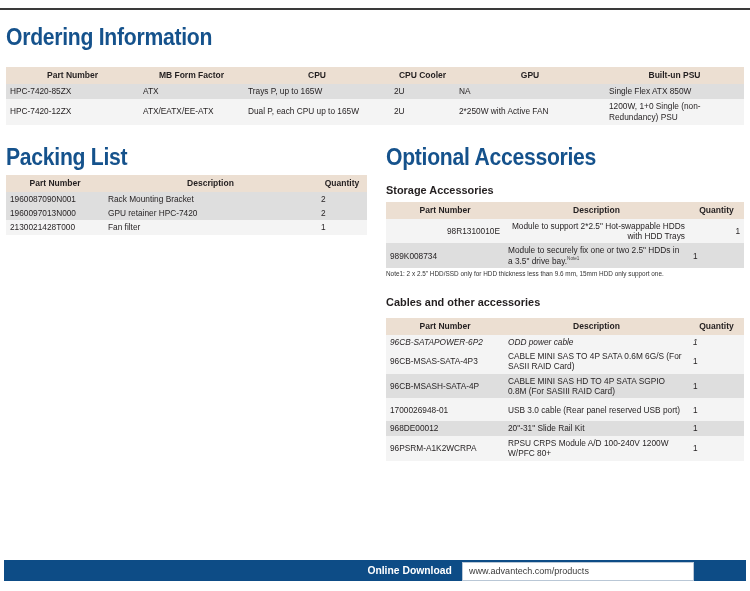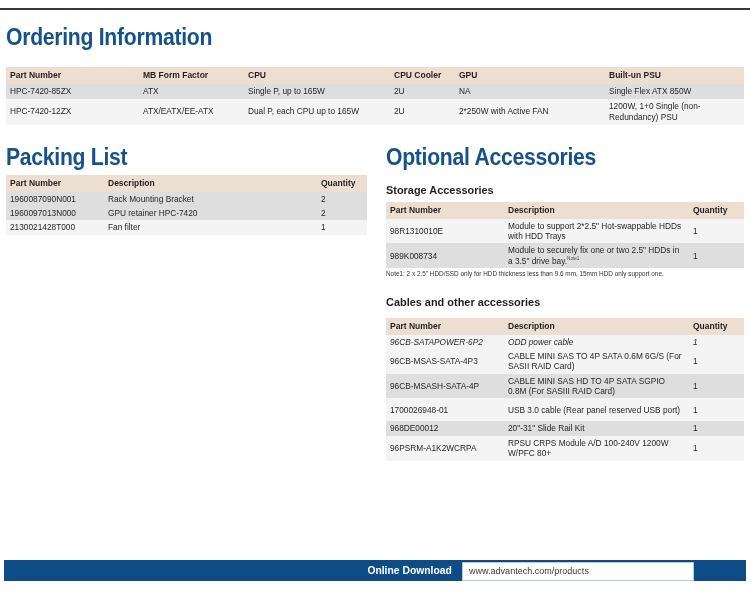--- a/index.html
+++ b/index.html
@@ -62,7 +62,7 @@
   table.dt th {
     background: #ecdfd2;
     font-weight: bold;
-    text-align: left;
+    text-align: center;
     font-size: 8.5px;
     padding: 3px 4px 3px 4px;
     color: #231f20;

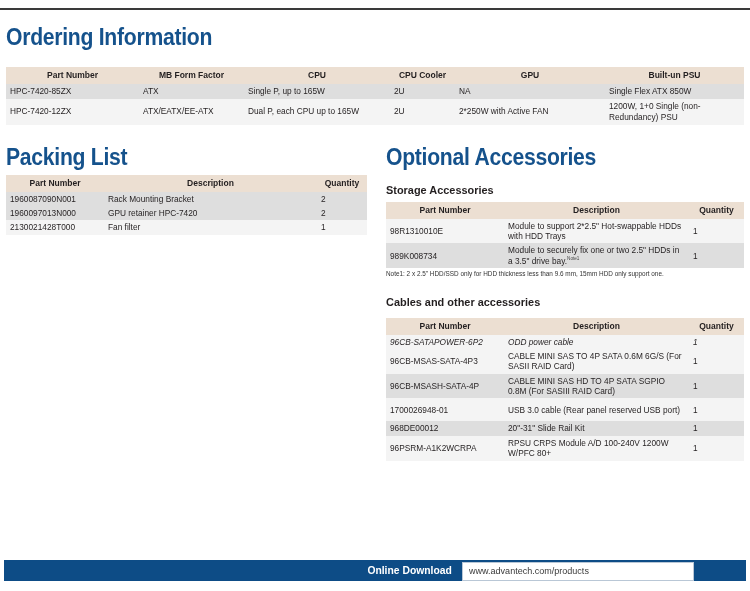--- a/index.html
+++ b/index.html
@@ -164,7 +164,7 @@
       <tr class="r-gray" style="height:15px;">
         <td>HPC-7420-85ZX</td>
         <td>ATX</td>
-        <td>Single P, up to 165W</td>
+        <td>Trays P, up to 165W</td>
         <td>2U</td>
         <td>NA</td>
         <td>Single Flex ATX 850W</td>

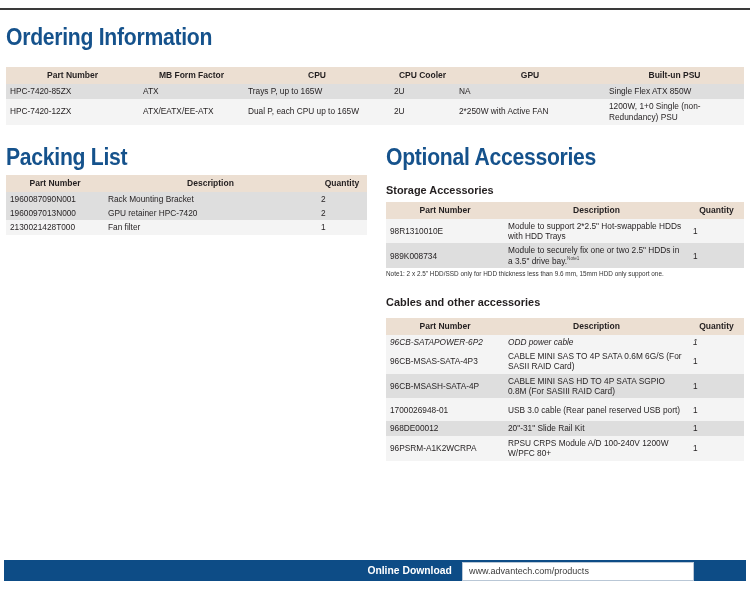--- a/index.html
+++ b/index.html
@@ -232,7 +232,7 @@
       </tr>
     </thead>
     <tbody>
-      <tr class="r-white" style="height:23px;">
+      <tr class="r-white" style="height:23px;text-align:right;">
         <td>98R1310010E</td>
         <td>Module to support 2*2.5" Hot-swappable HDDs with HDD Trays</td>
         <td>1</td>

